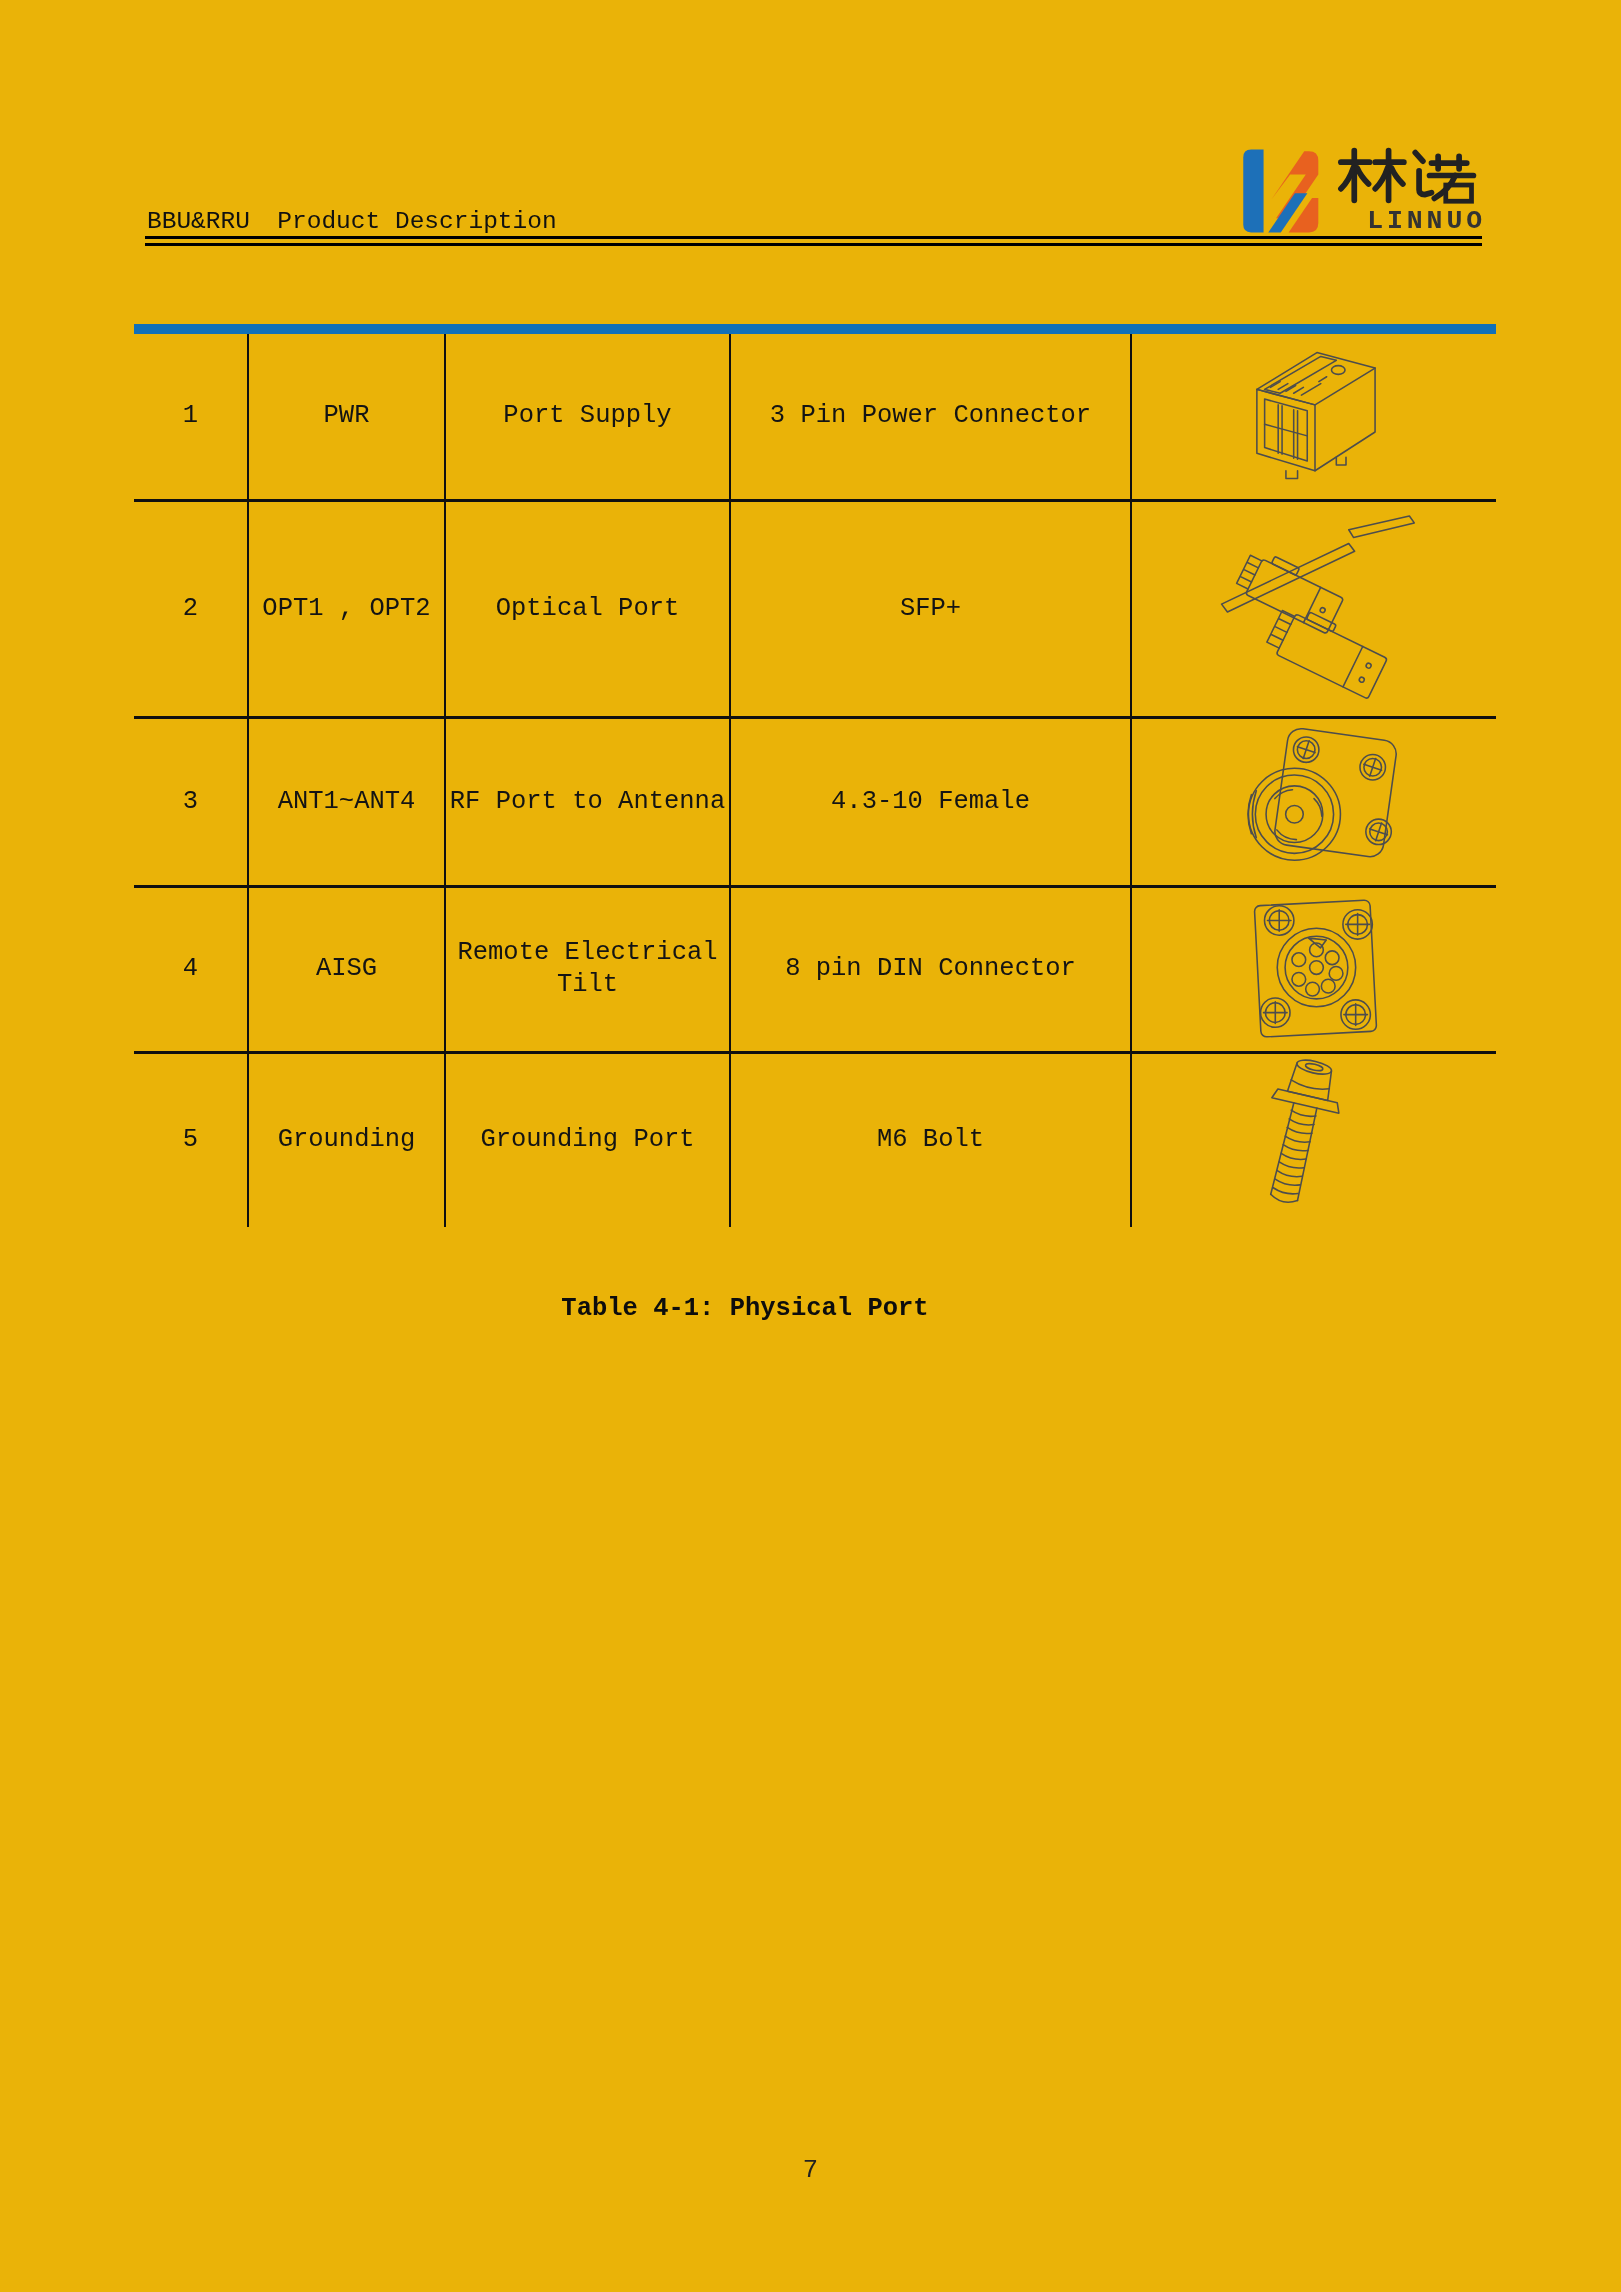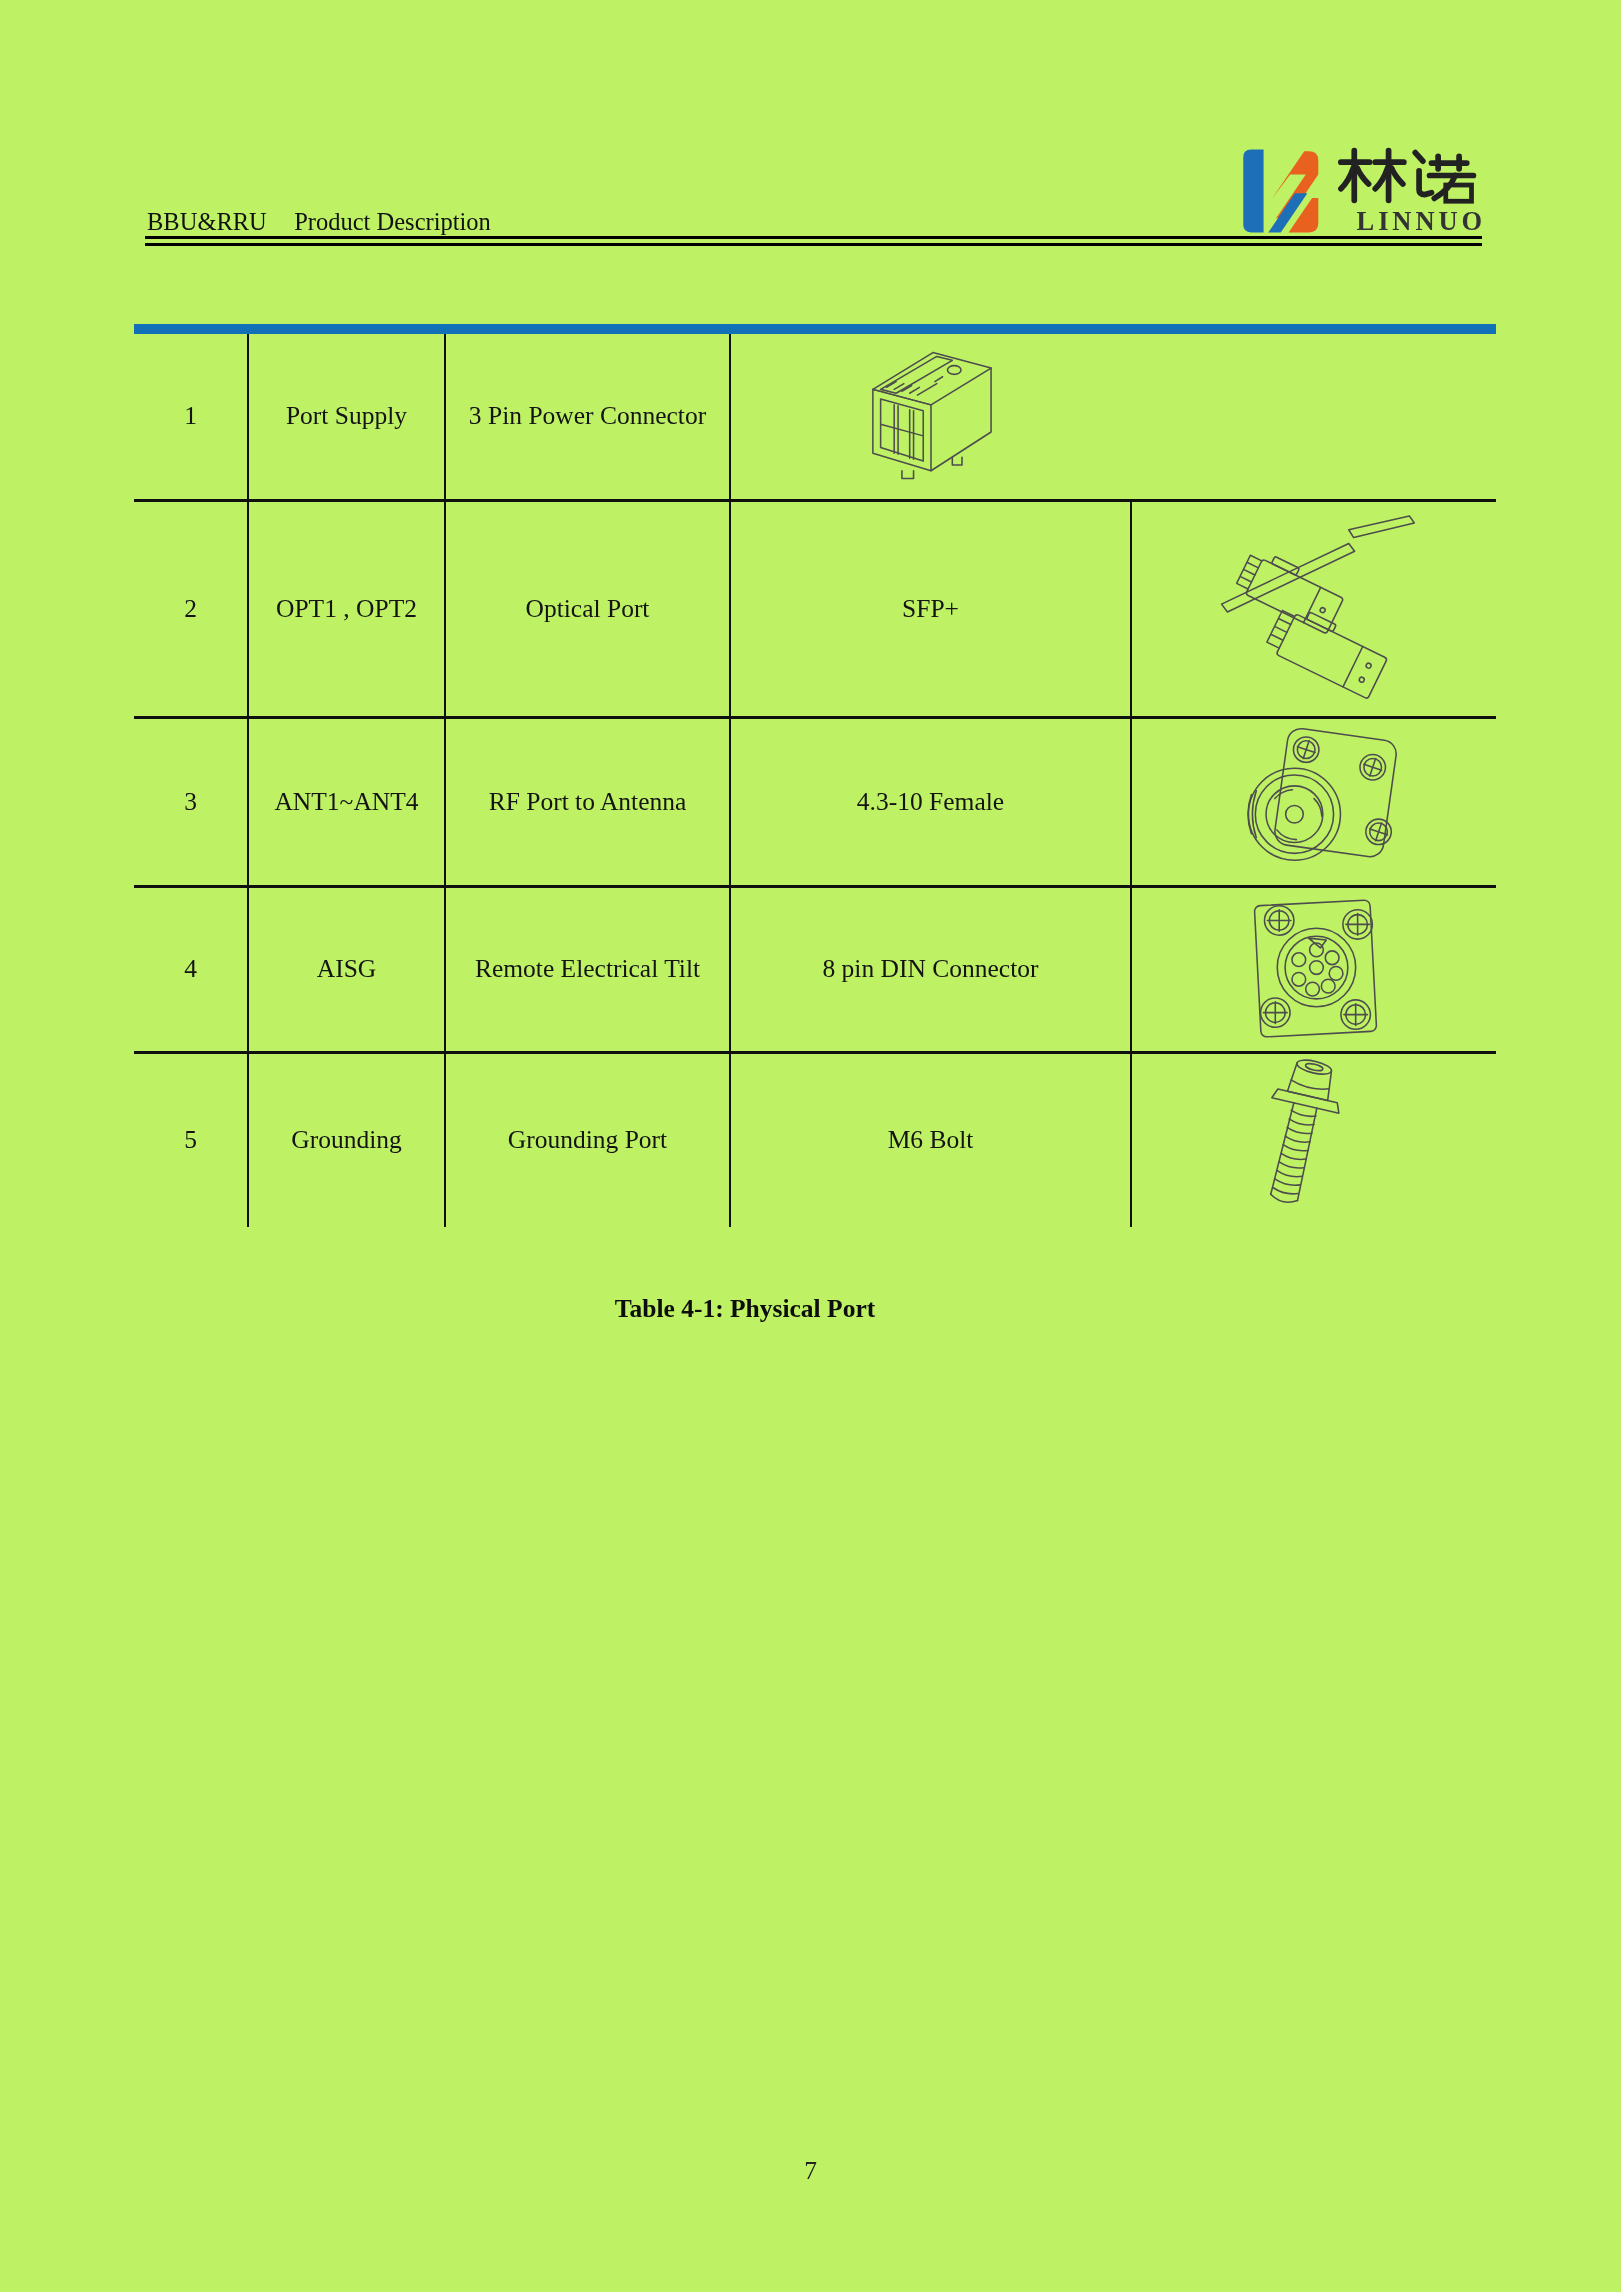--- a/index.html
+++ b/index.html
@@ -6,8 +6,8 @@
   .page{
     position:relative;
     width:1621px;height:2293px;
-    background:#bef264;
-    font-family:Liberation Serif, serif;
+    background:#eab308;
+    font-family:Liberation Mono, monospace;
     color:#141414;
     overflow:hidden;
   }

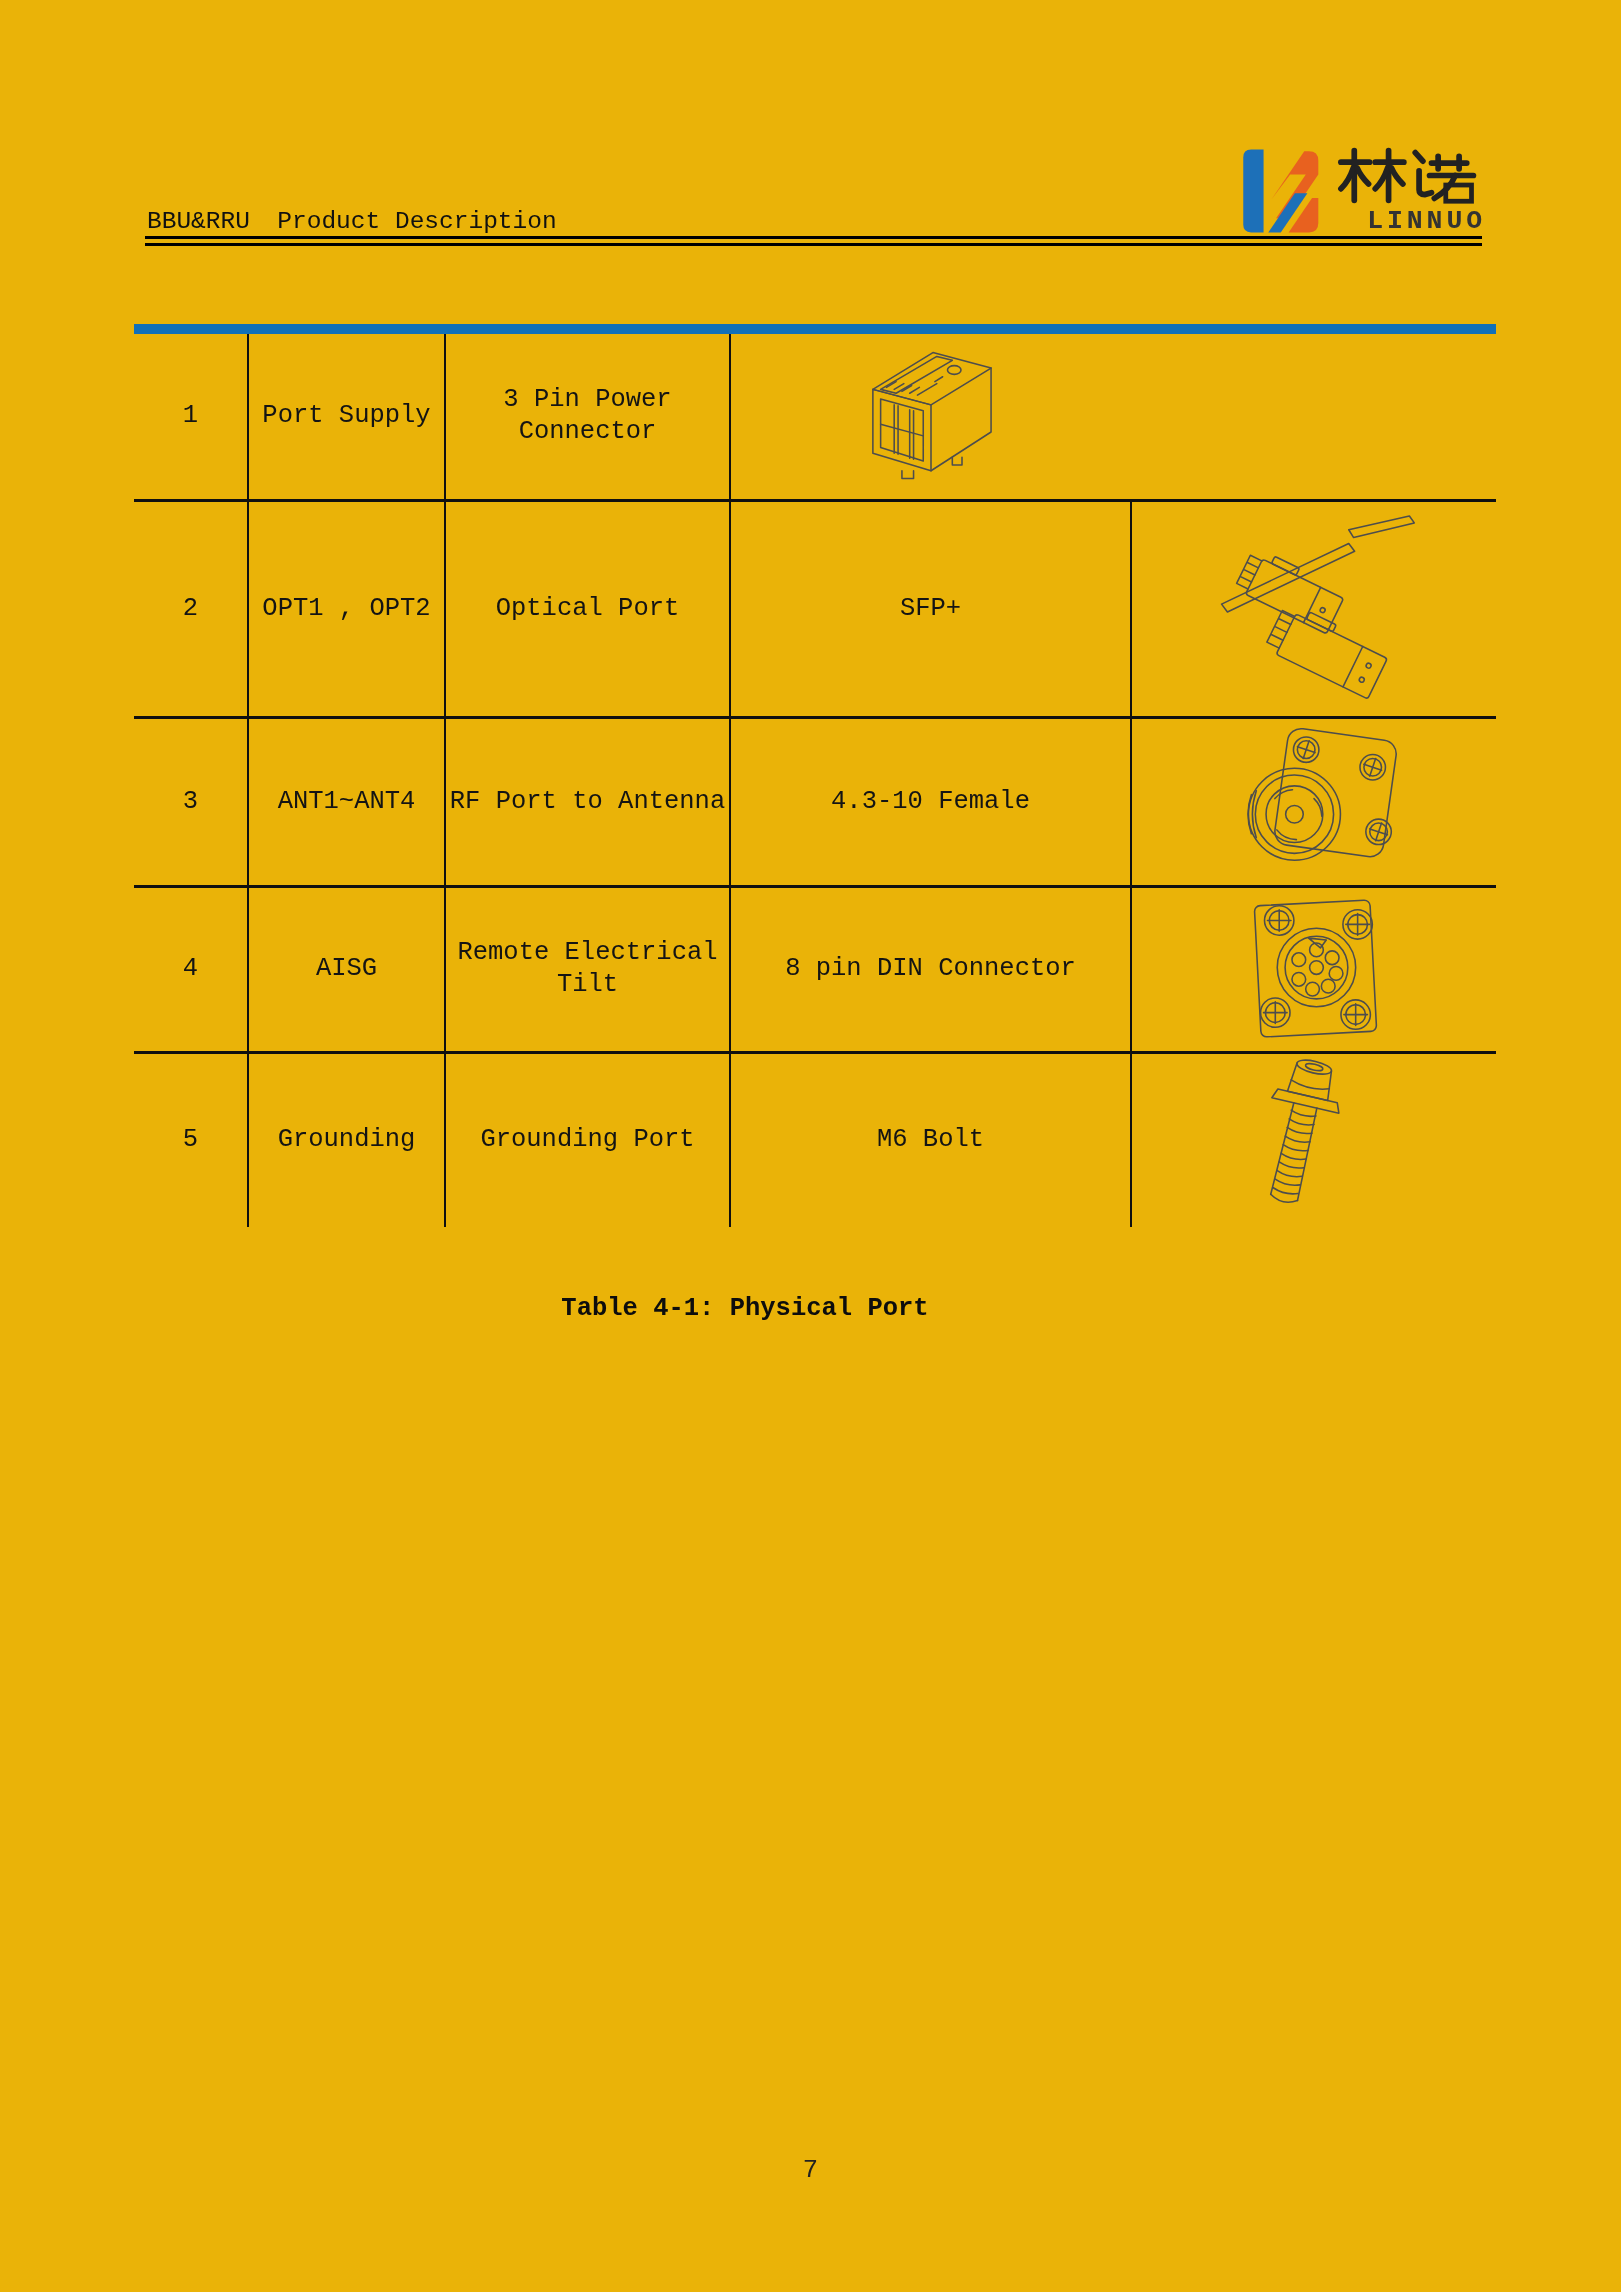--- a/index.html
+++ b/index.html
@@ -101,6 +101,7 @@
 
     <div class="t-row r1">
       <div class="t-cell">1</div>
+      <div class="t-cell">PWR</div>
       <div class="t-cell">Port Supply</div>
       <div class="t-cell">3 Pin Power Connector</div>
       <div class="t-cell">

